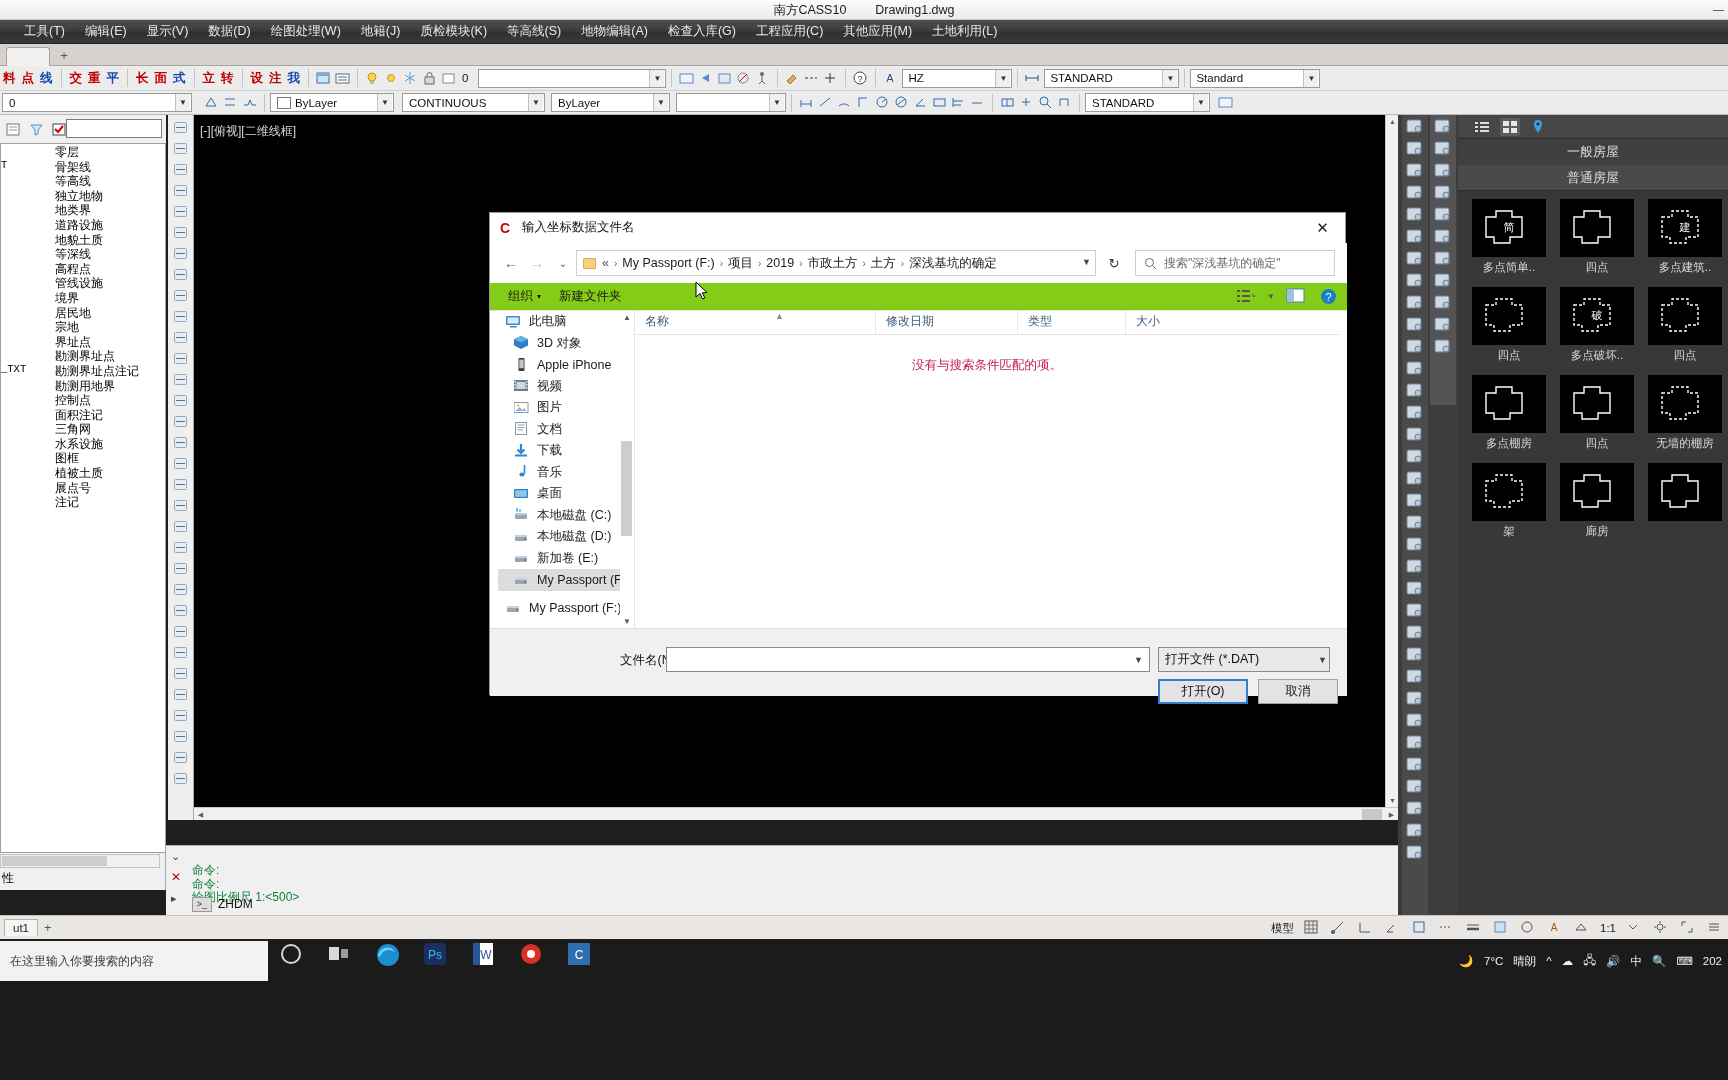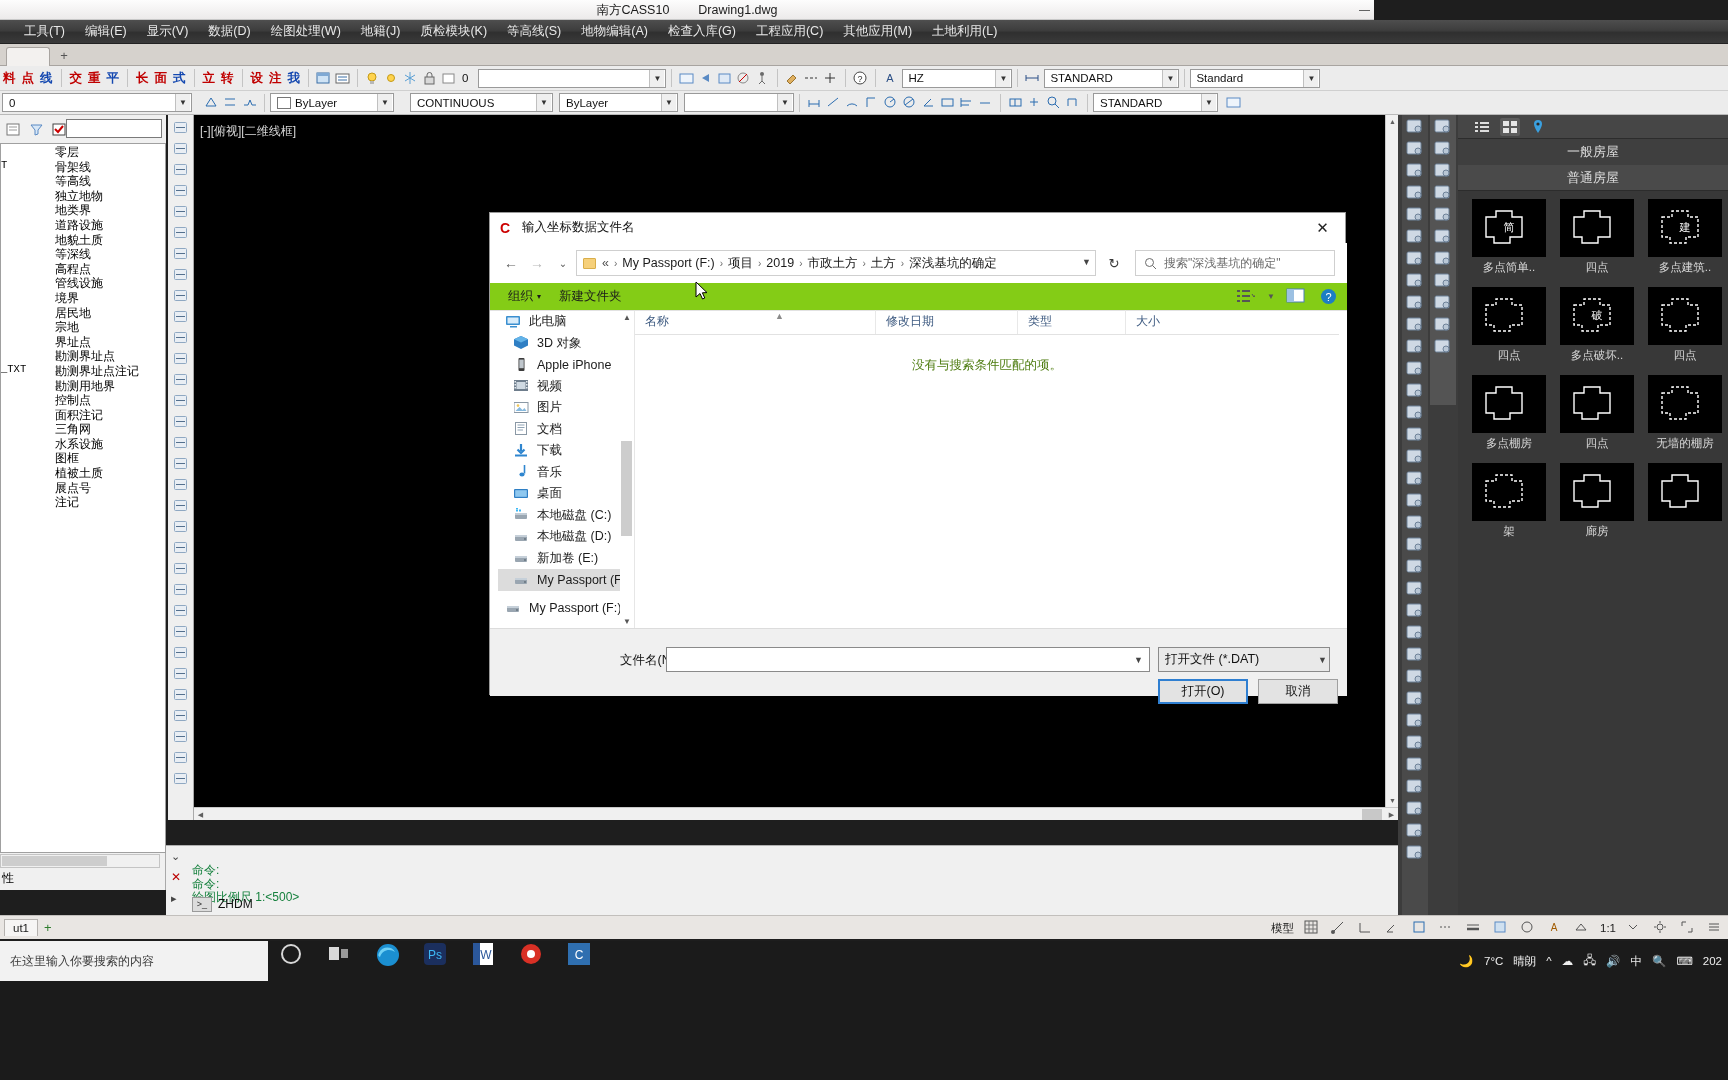--- a/index.html
+++ b/index.html
@@ -13,7 +13,7 @@
 
   
   #titlebar{
-    position:absolute; left:0; top:0; width:1374px; height:20px;
+    position:absolute; left:0; top:0; width:1728px; height:20px;
     background:linear-gradient(#fdfdfd,#eceaea);
     border-bottom:1px solid #c8c8c8;
     padding-left:36px;

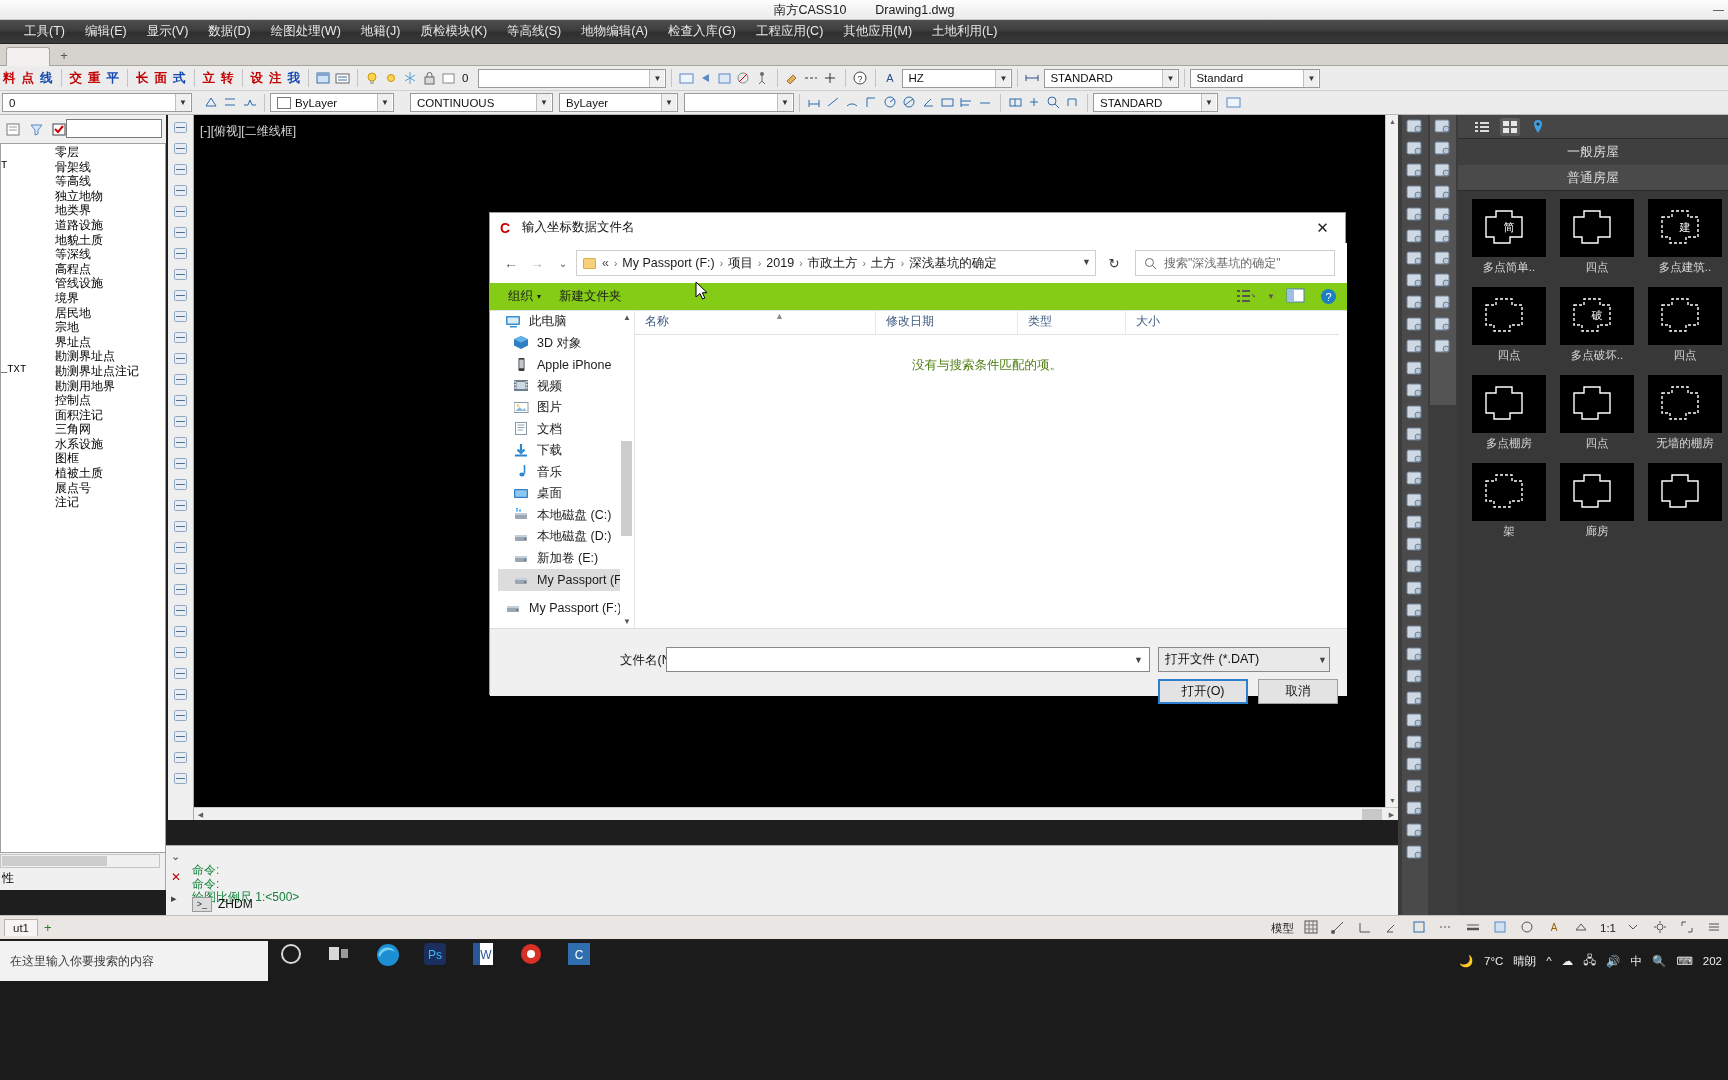--- a/index.html
+++ b/index.html
@@ -444,7 +444,7 @@
     <span>ByLayer</span>
     <span class="arw">▼</span>
   </span>
-  <span class="combo" style="width:143px;margin-left:16px;">
+  <span class="combo" style="width:143px;margin-left:8px;">
     <span style="padding-left:4px;">CONTINUOUS</span>
     <span class="arw">▼</span>
   </span>

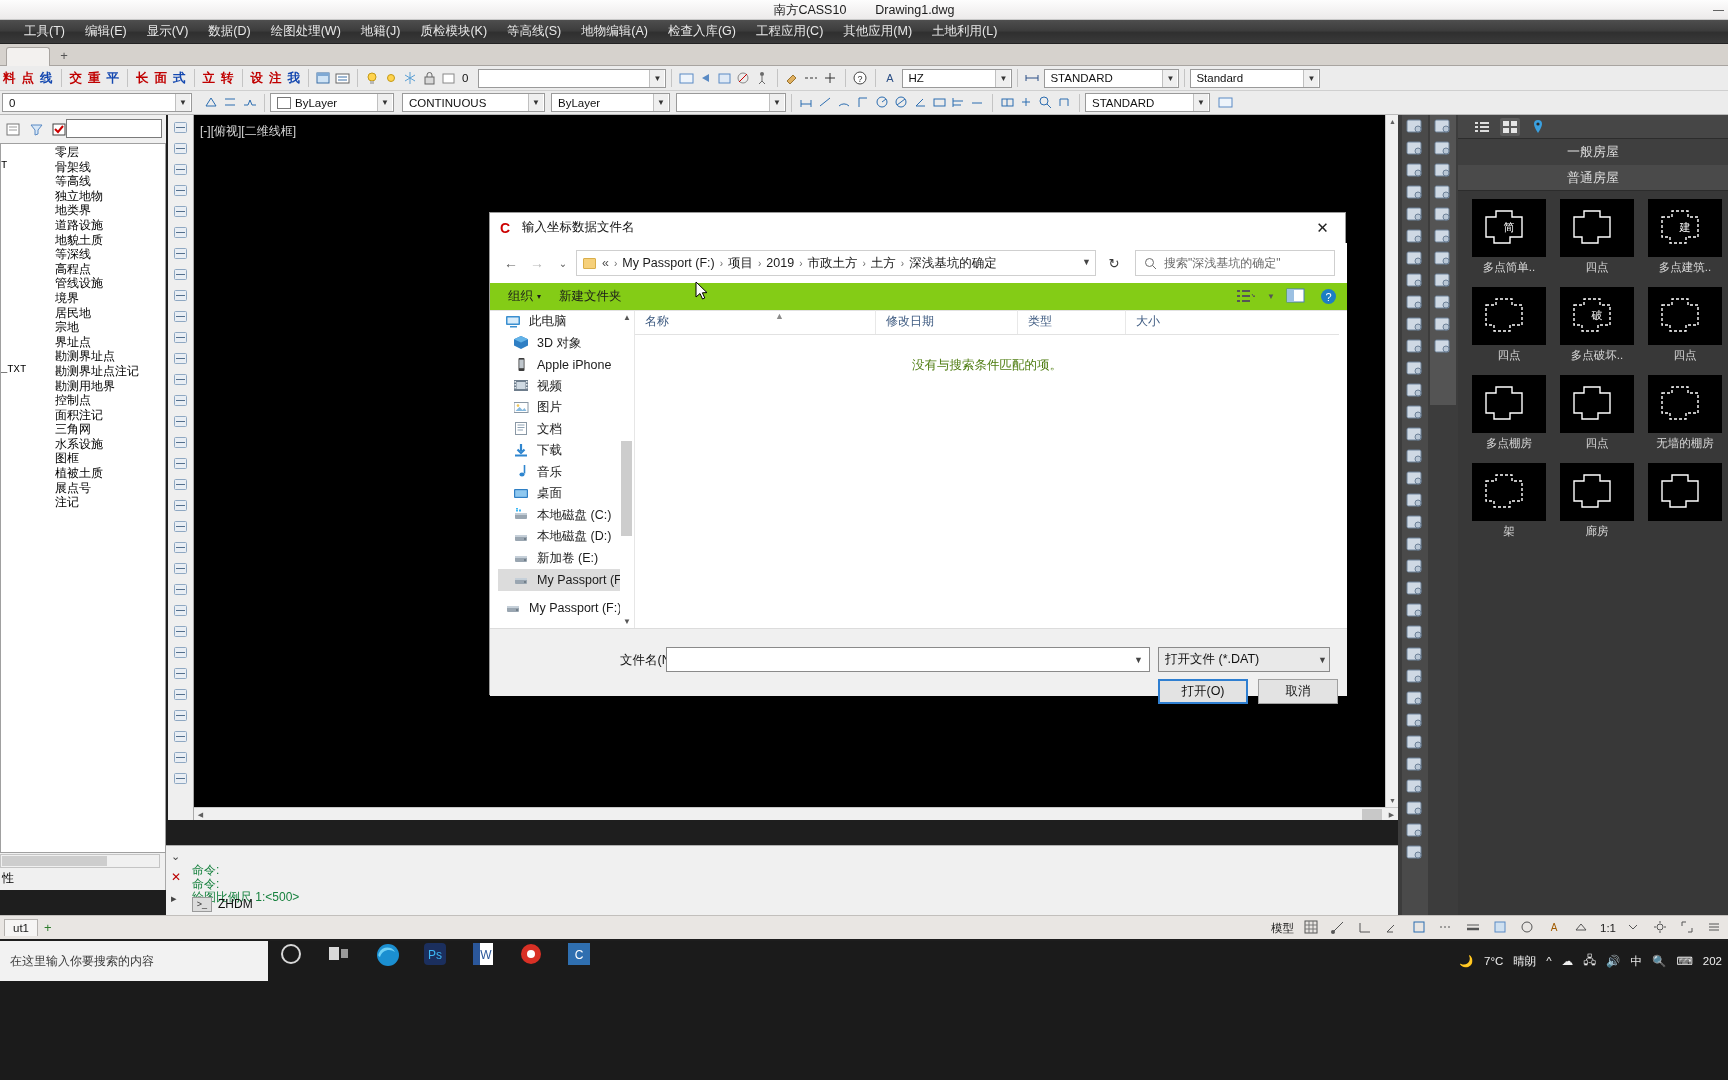--- a/index.html
+++ b/index.html
@@ -238,7 +238,7 @@
   .col{font-size:12px;color:#3d5a80;padding:0 0 4px 10px;position:relative;height:24px;display:flex;align-items:flex-end;}
   .col:not(:first-child){border-left:1px solid #e8e8e8;}
   #sortmark{position:absolute;left:140px;top:1px;color:#8a8a8a;font-size:9px;}
-  #emptymsg{margin-top:22px;text-align:center;font-size:12.5px;color:#4d7c0f;}
+  #emptymsg{margin-top:22px;text-align:center;font-size:12.5px;color:#be185d;}
 
   #dlg-bottom{position:absolute;left:0;top:415px;width:857px;height:68px;background:#f0f0f0;border-top:1px solid #dcdcdc;}
   #fnlabel{position:absolute;left:130px;top:23px;font-size:12.5px;color:#111;}

